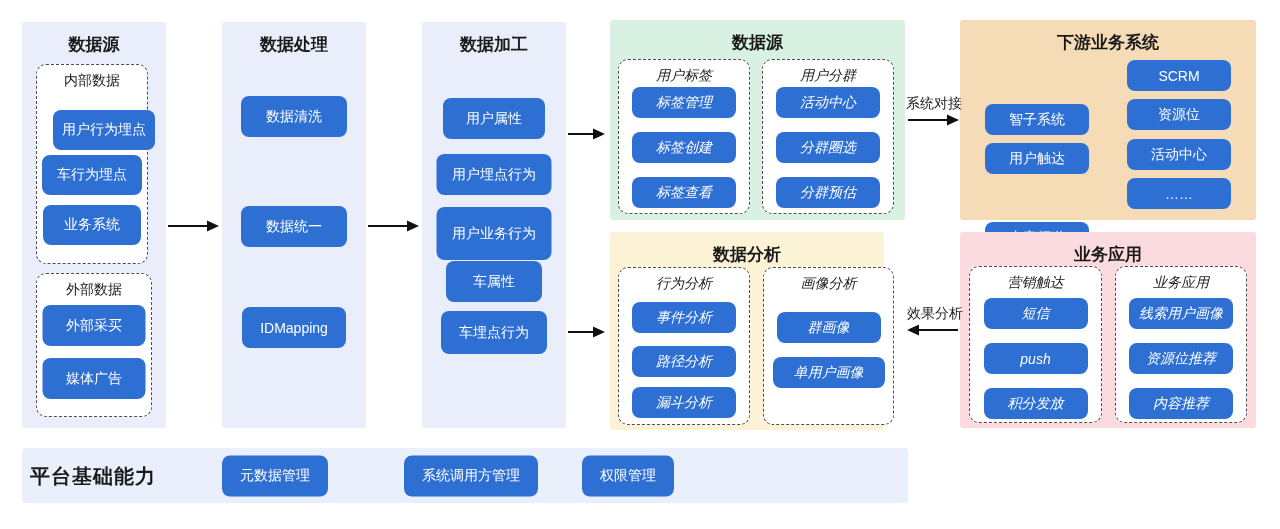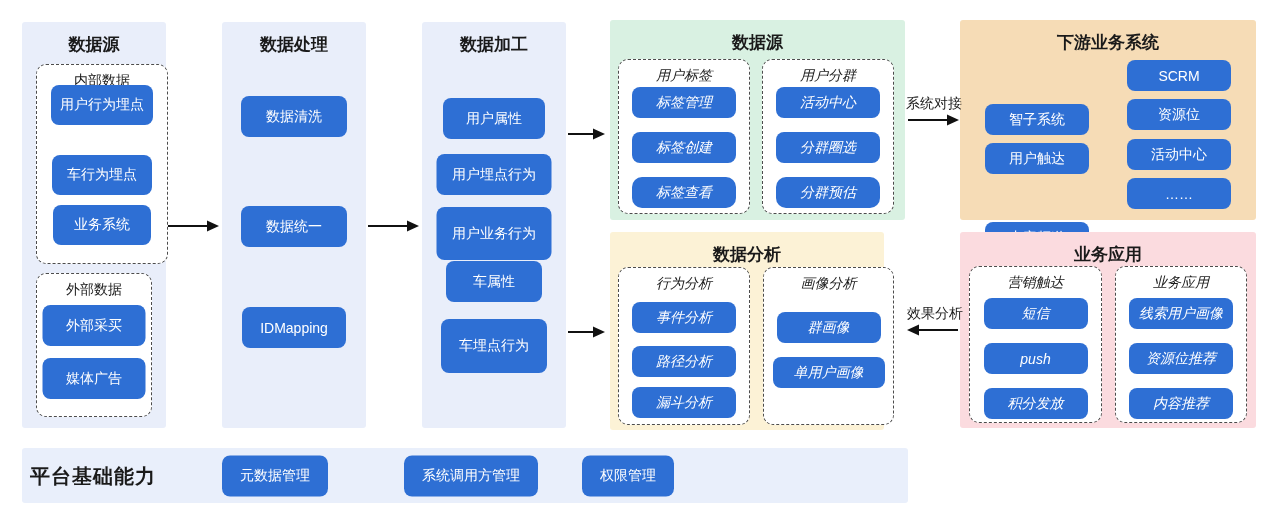--- a/index.html
+++ b/index.html
@@ -16,7 +16,7 @@
 
   
   .dashed{position:absolute;border:1.5px dashed #4c4c4c;border-radius:10px;background:#fff;box-sizing:border-box;}
-  #grp-internal{left:14px;top:42px;width:132px;height:200px;}
+  #grp-internal{left:14px;top:42px;width:112px;height:200px;}
   #grp-external{left:14px;top:251px;width:116px;height:144px;}
   .grp-label{margin-top:7px;text-align:center;font-size:14px;}
 

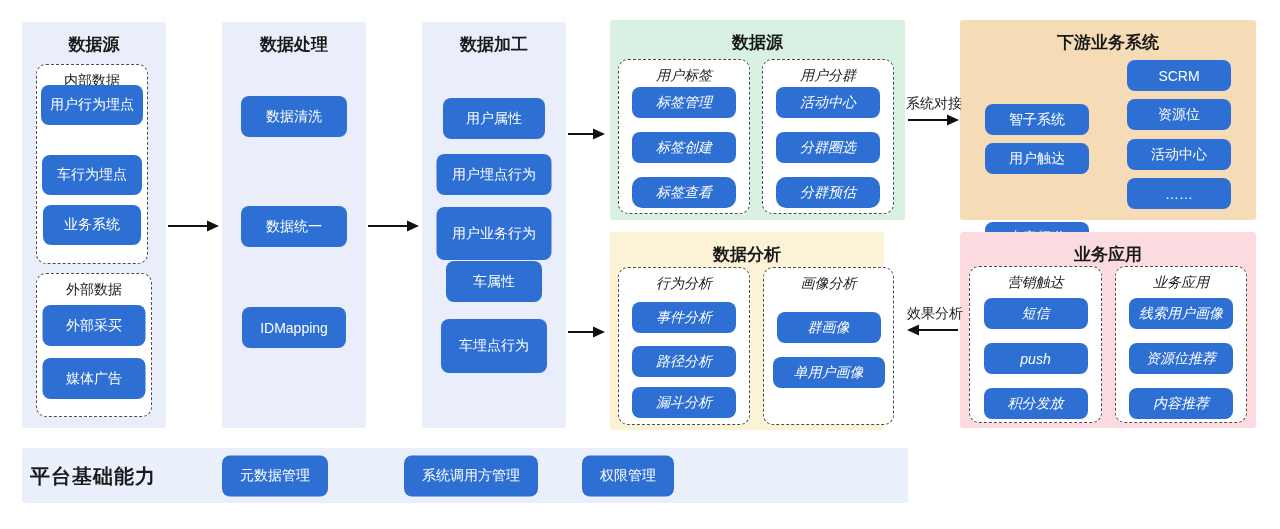--- a/index.html
+++ b/index.html
@@ -24,7 +24,7 @@
   .btn{position:absolute;left:50%;transform:translateX(-50%);
     display:flex;align-items:center;justify-content:center;
     background:var(--blue);color:#fff;font-size:14px;border-radius:8px;white-space:nowrap;}
-  #grp-internal .b1{top:20px;width:102px;height:40px;}
+  #grp-internal .b1{top:45px;width:102px;height:40px;margin-left:12px;}
   #grp-internal .b2{top:90px;width:100px;height:40px;}
   #grp-internal .b3{top:140px;width:98px;height:40px;}
   #grp-external .b1{top:31px;width:103px;height:41px;}

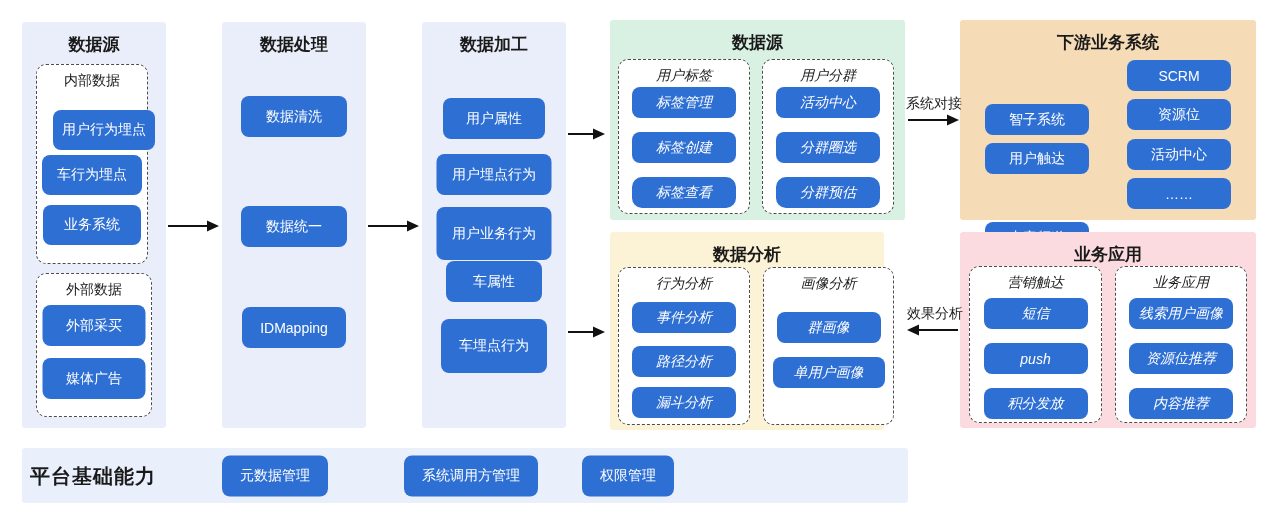--- a/index.html
+++ b/index.html
@@ -59,7 +59,7 @@
   .btn-sm{height:31px;min-width:104px;padding:0 5px;box-sizing:border-box;font-size:14px;}
   #sub-tags .b1,#sub-segments .b1{top:27px;}
   #sub-tags .b2,#sub-segments .b2{top:72px;}
-  #sub-tags .b3,#sub-segments .b3{top:117px;border-radius:10px;}
+  #sub-tags .b3,#sub-segments .b3{top:117px;}
   #sub-behavior .b1{top:34px;}
   #sub-behavior .b2{top:78px;}
   #sub-behavior .b3{top:119px;}

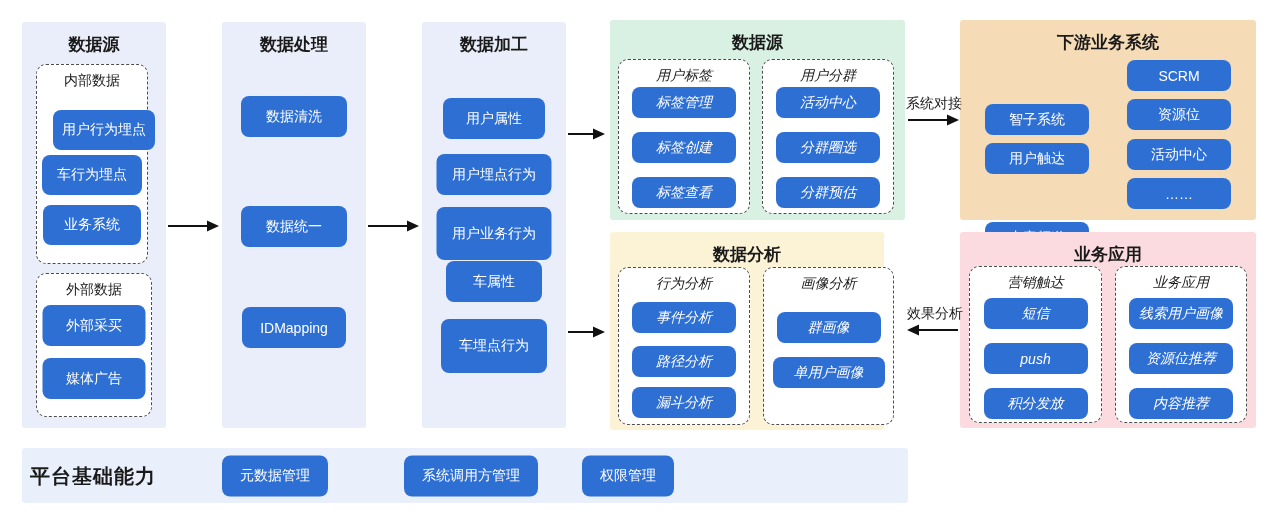--- a/index.html
+++ b/index.html
@@ -38,7 +38,7 @@
   #col-refining .r2{top:132px;width:115px;height:41px;}
   #col-refining .r3{top:185px;width:115px;height:53px;}
   #col-refining .r4{top:239px;width:96px;height:41px;}
-  #col-refining .r5{top:289px;width:106px;height:54px;margin-top:8px;}
+  #col-refining .r5{top:289px;width:106px;height:43px;}
 
   
   .panel{position:absolute;border-radius:3px;}

